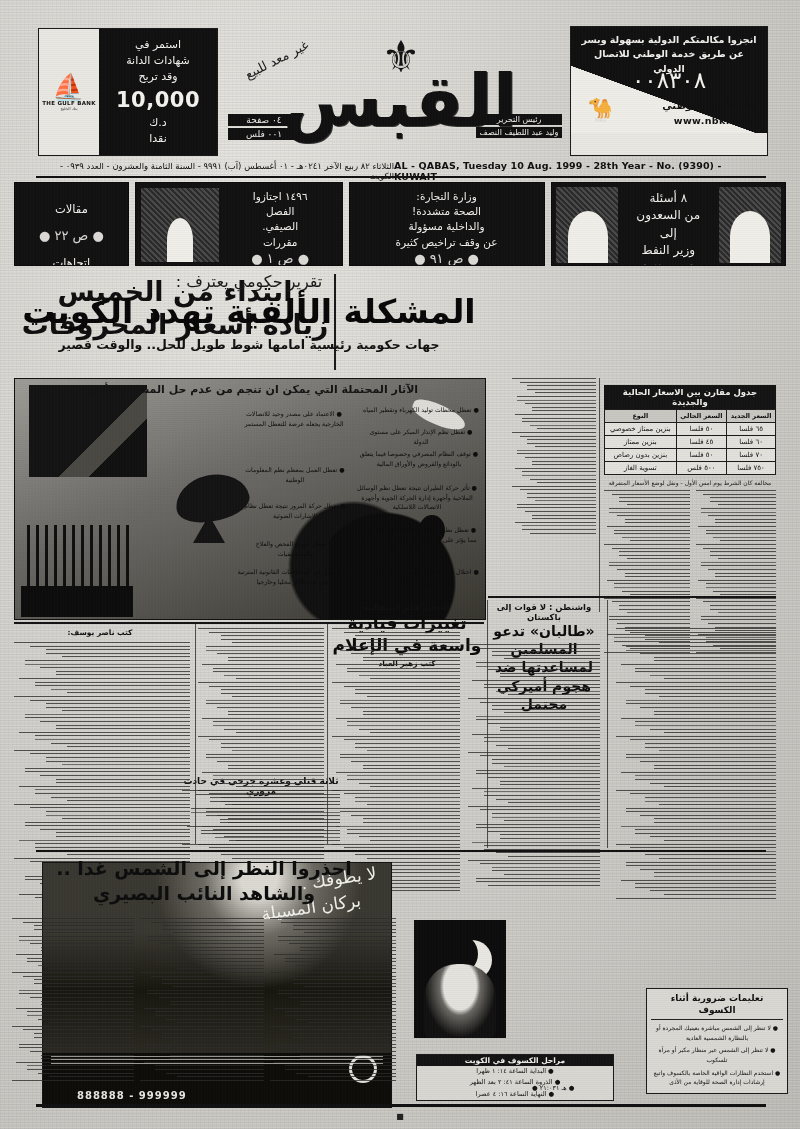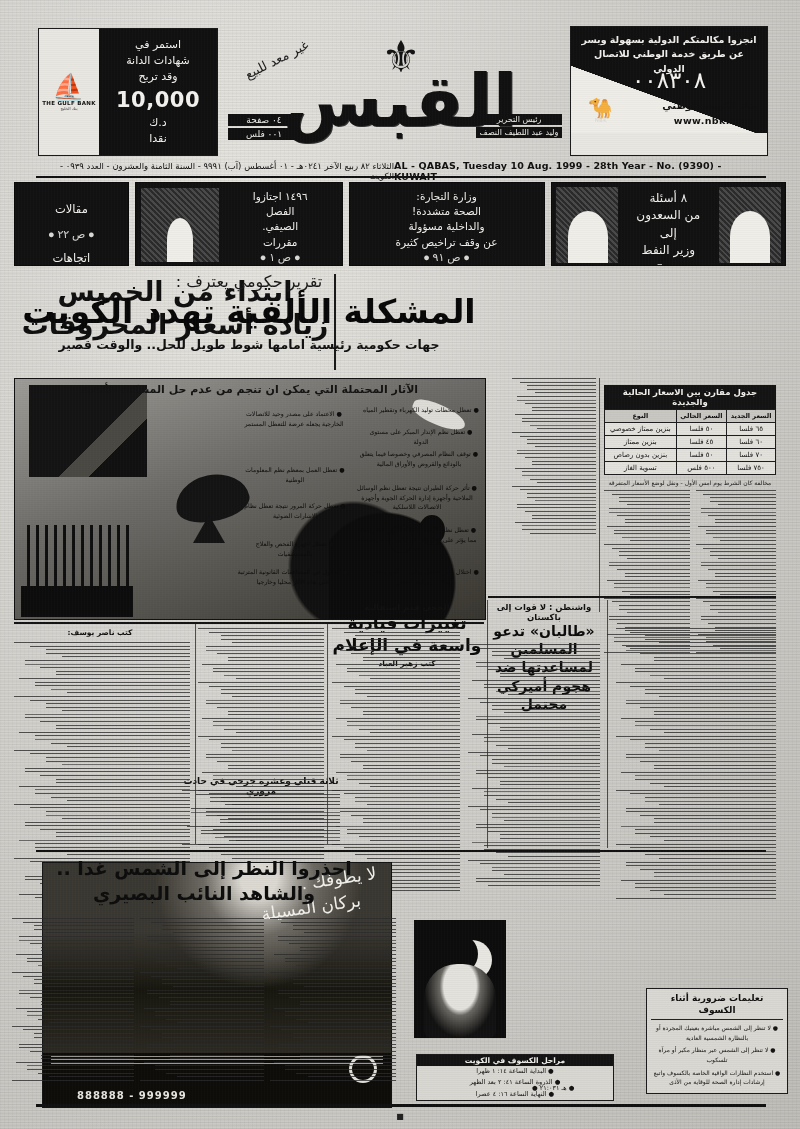--- a/index.html
+++ b/index.html
@@ -57,7 +57,7 @@
   #strip{position:absolute;left:14px;top:182px;width:772px;height:84px;display:flex;gap:6px;}
   .sp{background:#121212;color:#f2f0ec;position:relative;overflow:hidden;border:1px solid #0b0b0b;}
   .sp .t{position:absolute;text-align:center;line-height:1.45;}
-  .sp .pg{font-size:11px;opacity:.9;font-family:Liberation Serif, serif;}
+  .sp .pg{font-size:13px;opacity:.9;}
   .photo{background:
       repeating-linear-gradient(45deg,#2a2a2a 0 2px,#4a4a4a 2px 4px),
       radial-gradient(circle at 50% 40%,#9a9a9a 0 18%,#3a3a3a 55%,#1a1a1a 100%);

